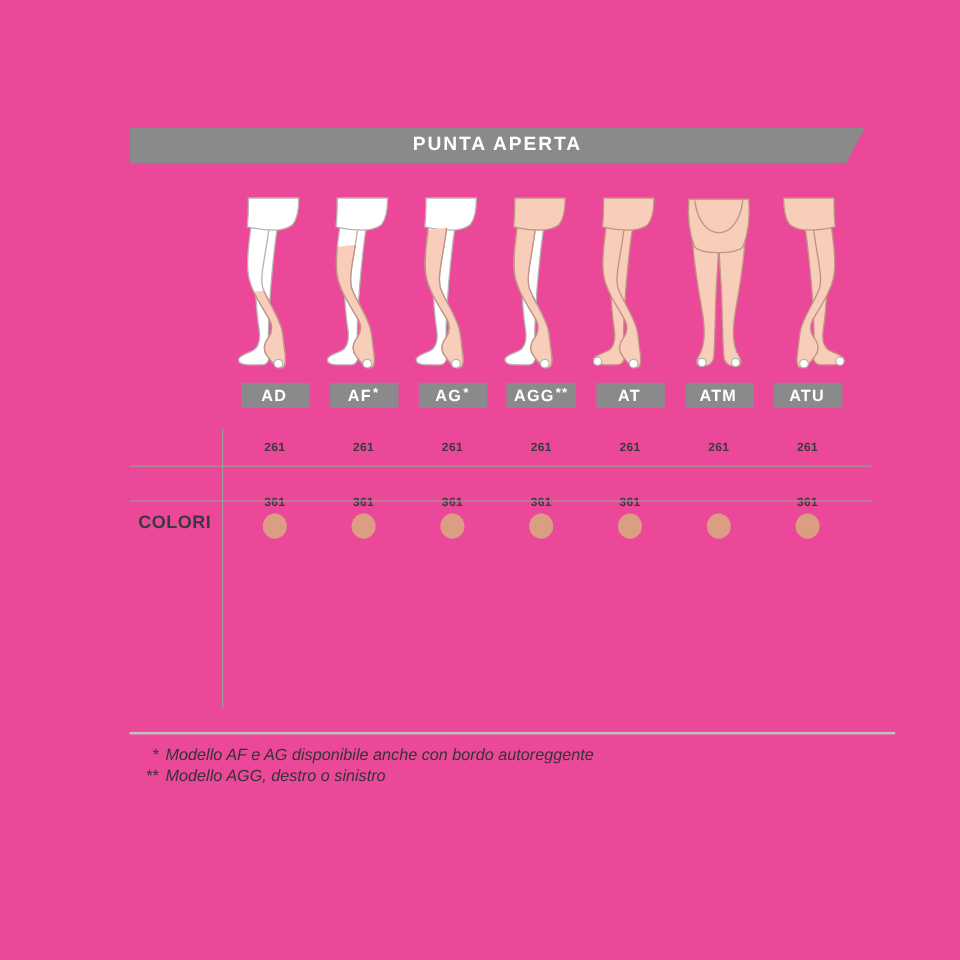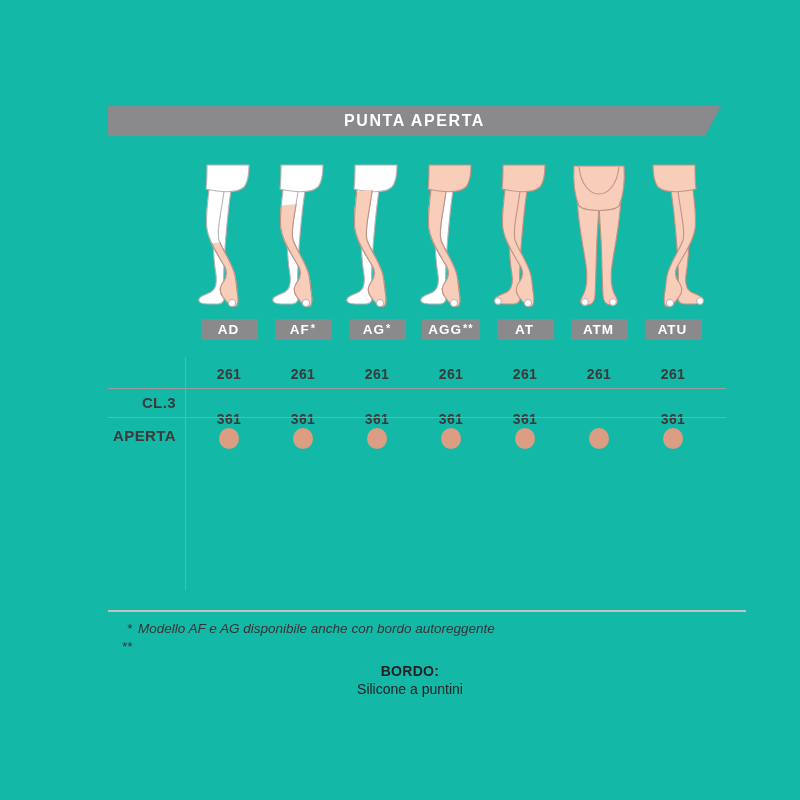--- a/index.html
+++ b/index.html
@@ -10,7 +10,7 @@
   *{margin:0;padding:0;box-sizing:border-box;}
   html,body{width:800px;height:800px;background:#fff;
     font-family:"Liberation Sans", sans-serif; color:var(--text-dark);}
-  .page{position:relative;width:800px;height:800px;overflow:hidden;background:#14b8a6;}
+  .page{position:relative;width:800px;height:800px;overflow:hidden;background:#ec4899;}
 
   
   .banner{position:absolute;left:108px;top:106px;width:613px;height:30px;

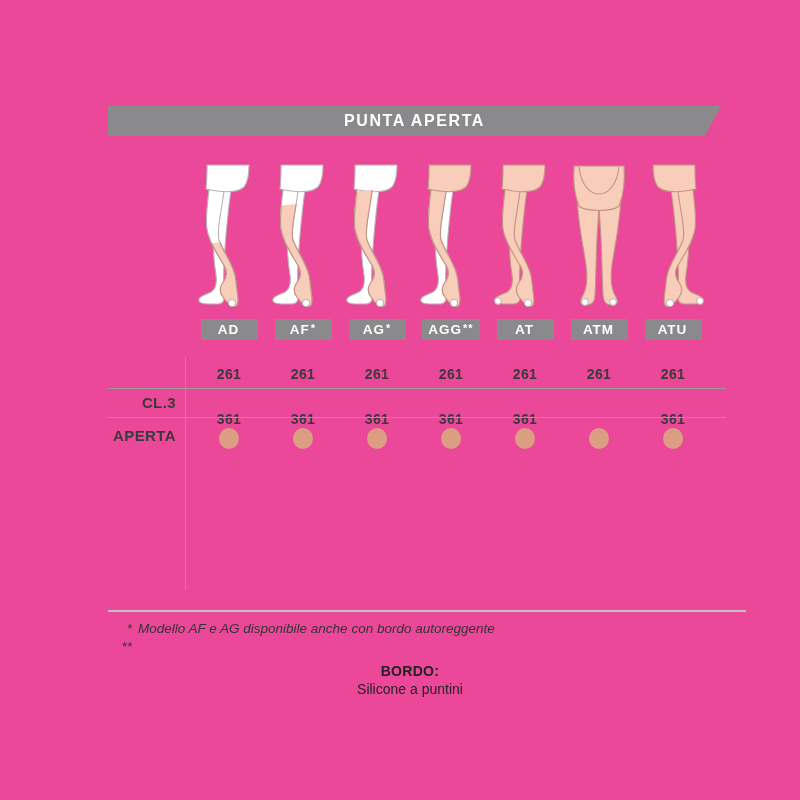--- a/index.html
+++ b/index.html
@@ -32,7 +32,7 @@
   .model-label sup{font-size:11px;line-height:0;transform:translateY(-2px);margin-left:1px;}
 
   .values-row div{display:flex;align-items:center;justify-content:center;
-    font-size:14px;font-weight:bold;color:var(--text-dark);letter-spacing:.3px;}
+    font-size:10px;font-weight:bold;color:var(--text-dark);letter-spacing:.3px;}
   .row-cl2{top:359px;height:29px;}
   .row-cl3{top:405px;height:28px;}
   .row-dots{top:421px;height:34px;}

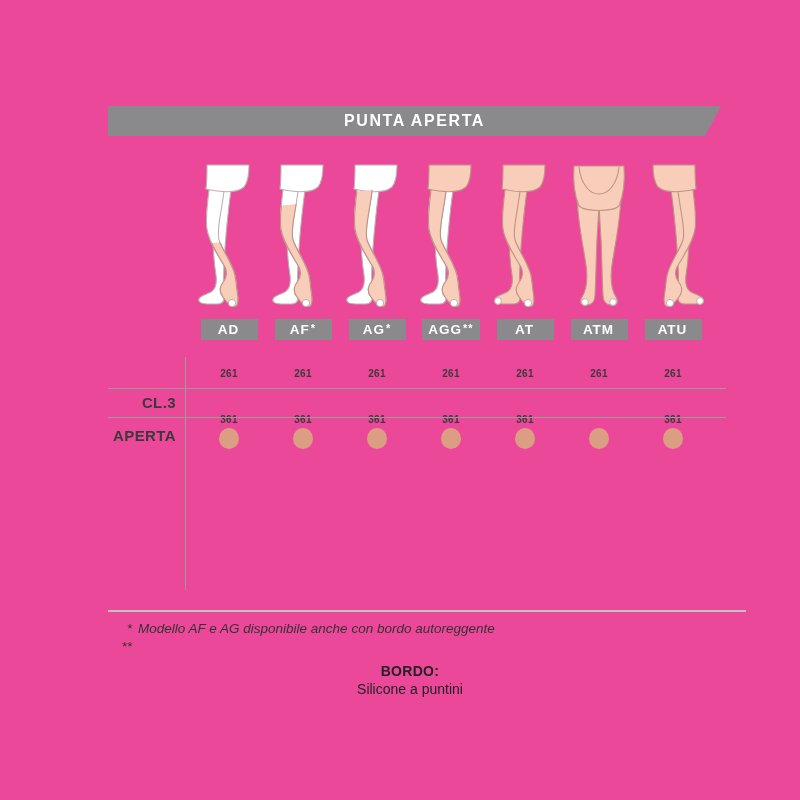--- a/index.html
+++ b/index.html
@@ -208,7 +208,6 @@
       </div>
   </div>
 
-  <div class="row-label cl3">CL.3</div>
   <div class="row-label colori">APERTA</div>
 
   <div class="grid7 values-row row-cl2">

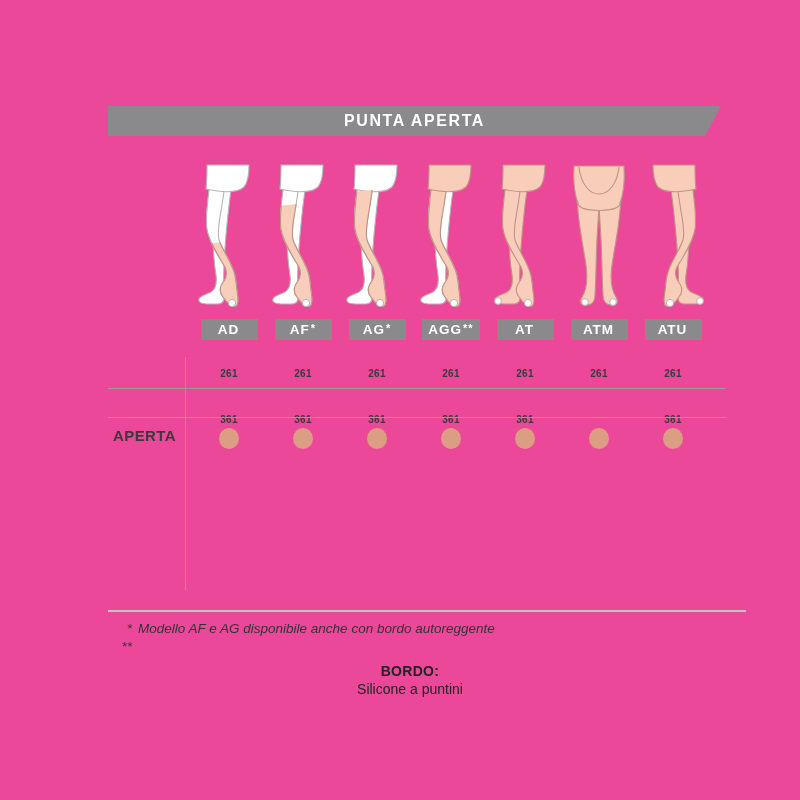--- a/index.html
+++ b/index.html
@@ -208,7 +208,7 @@
       </div>
   </div>
 
-  <div class="row-label colori">APERTA</div>
+  <div class="row-label colori">COLORI</div>
 
   <div class="grid7 values-row row-cl2">
     <div>261</div>

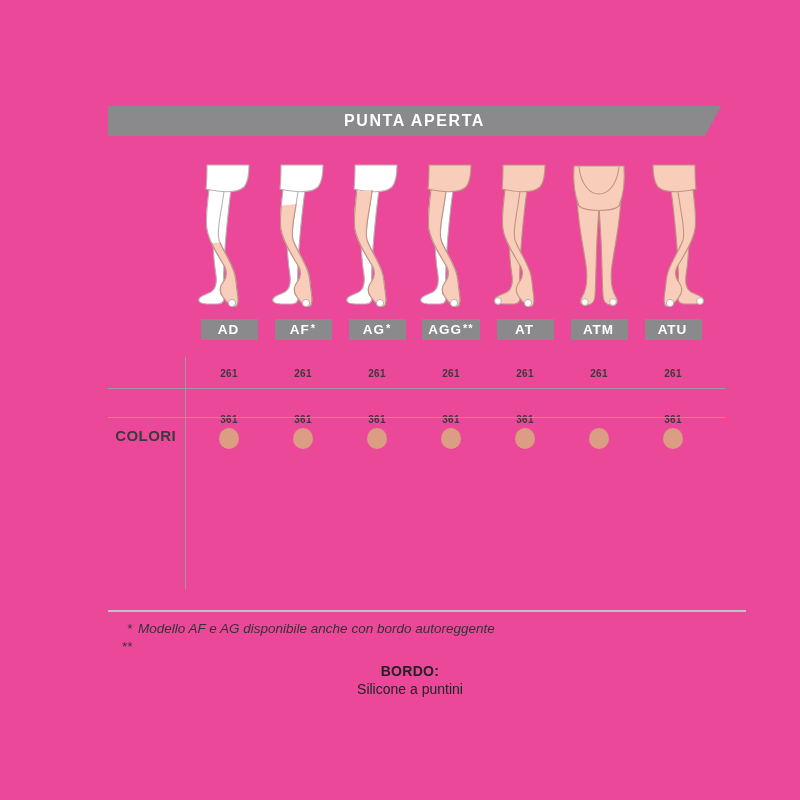--- a/index.html
+++ b/index.html
@@ -265,6 +265,7 @@
   </div>
   <div class="footnote fn2">
     <span class="marker">**</span>
+    <span class="ftext">Modello AGG, destro o sinistro</span>
   </div>
 
   <div class="bordo">

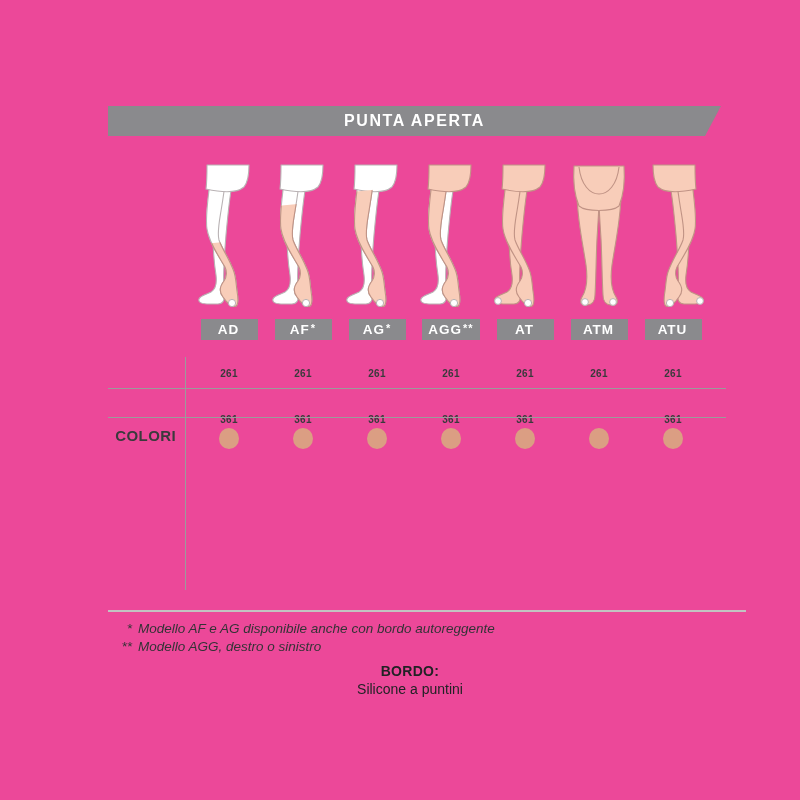--- a/index.html
+++ b/index.html
@@ -268,10 +268,6 @@
     <span class="ftext">Modello AGG, destro o sinistro</span>
   </div>
 
-  <div class="bordo">
-    <div class="b-title">BORDO:</div>
-    <div class="b-sub">Silicone a puntini</div>
-  </div>
 
 </div>
 

